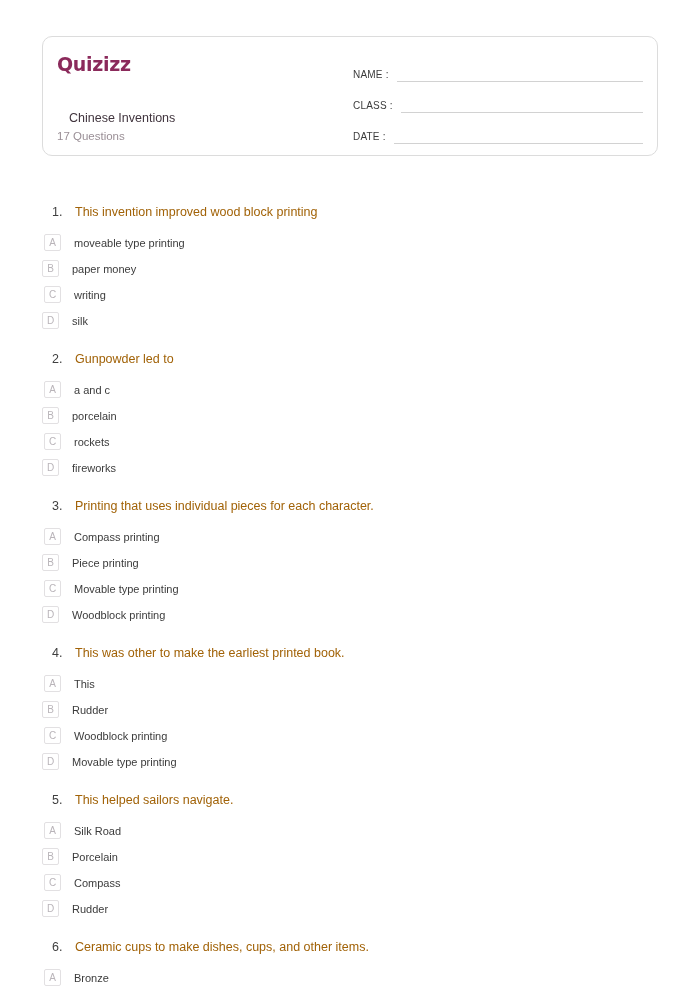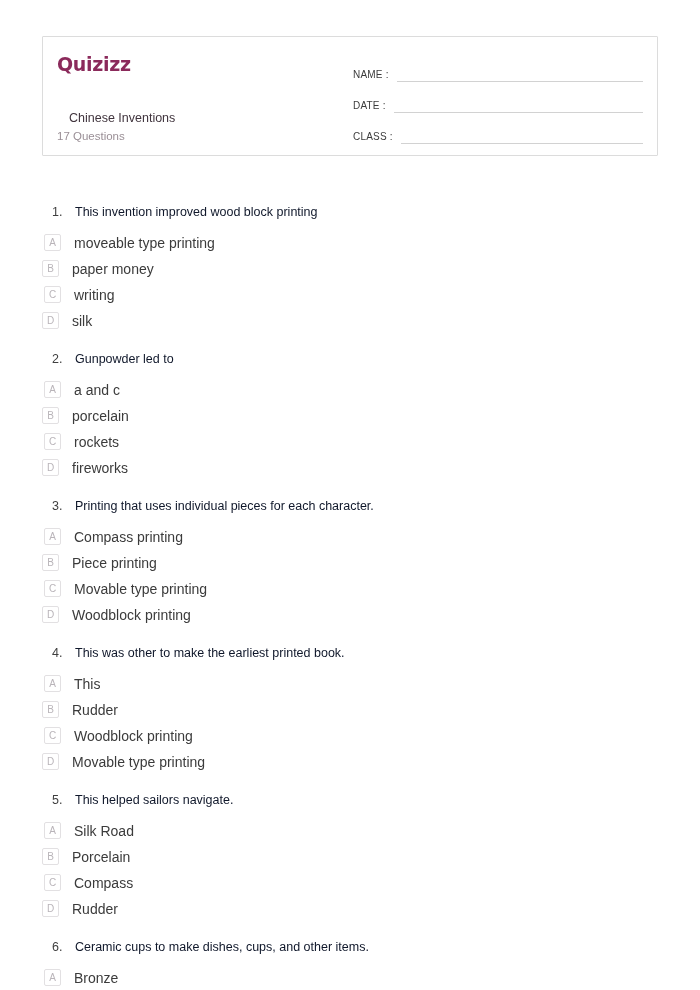--- a/index.html
+++ b/index.html
@@ -28,7 +28,7 @@
     width: 616px;
     height: 120px;
     border: 1px solid #dcdcdc;
-    border-radius: 1px;
+    border-radius: 10px;
     display: flex;
   }
   .header-left {

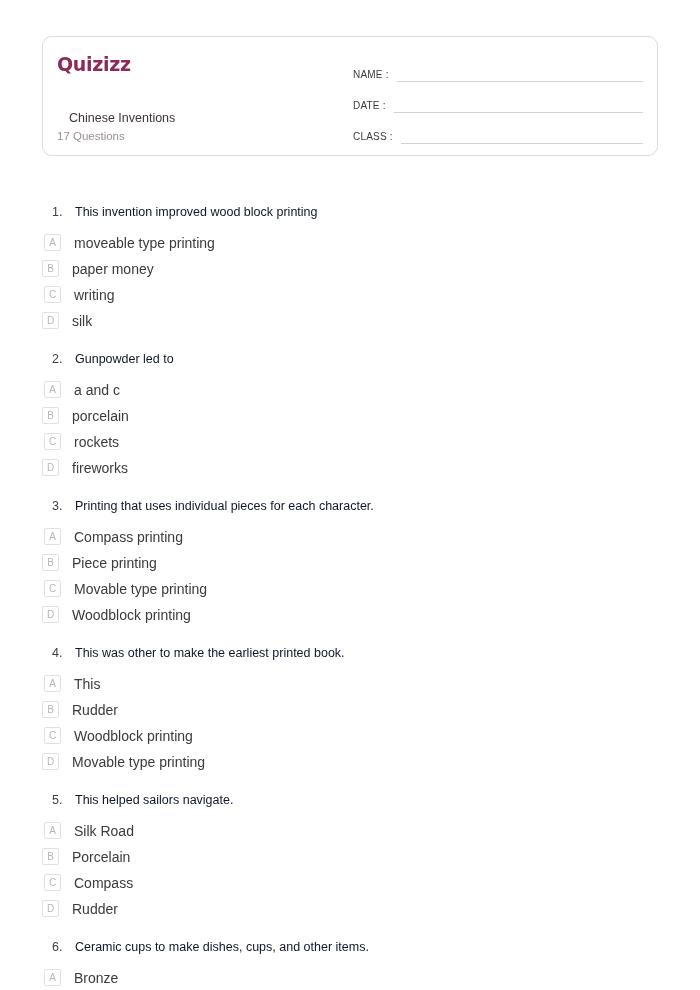--- a/index.html
+++ b/index.html
@@ -152,13 +152,13 @@
         <span class="field-line"></span>
       </div>
       <div class="field-row">
+        <span class="field-label">CLASS :</span>
+        <span class="field-line"></span>
+      </div>
+      <div class="field-row">
         <span class="field-label">DATE  :</span>
         <span class="field-line"></span>
       </div>
-      <div class="field-row">
-        <span class="field-label">CLASS :</span>
-        <span class="field-line"></span>
-      </div>
     </div>
   </div>
 

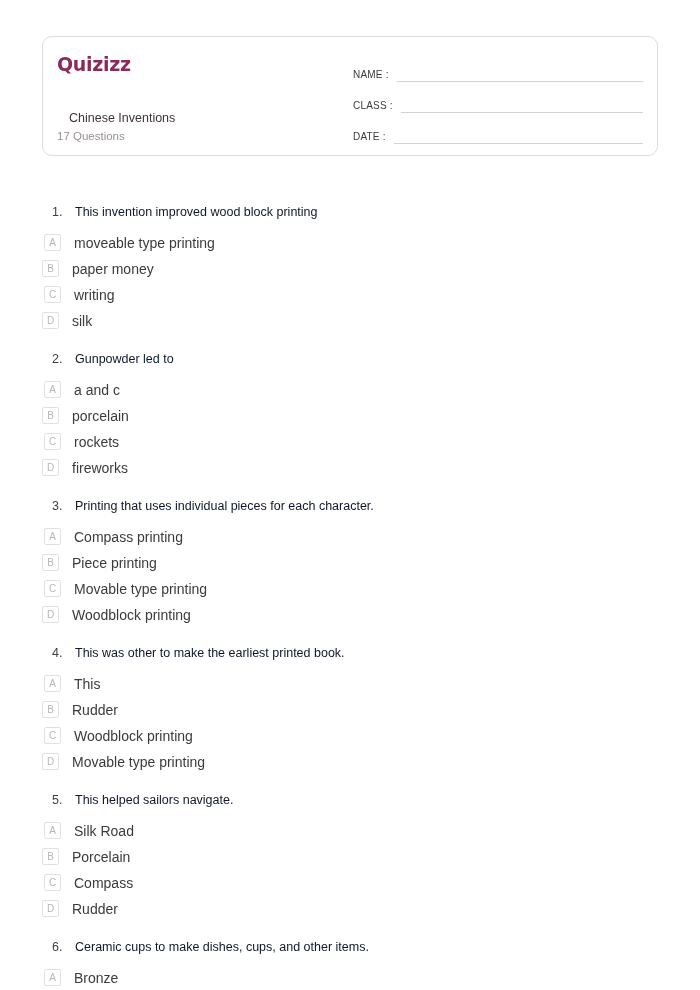--- a/index.html
+++ b/index.html
@@ -102,7 +102,7 @@
   }
   .q-text {
     font-size: 12.5px;
-    color: #0f172a;
+    color: #a16207;
     line-height: 1.2;
   }
   .options {

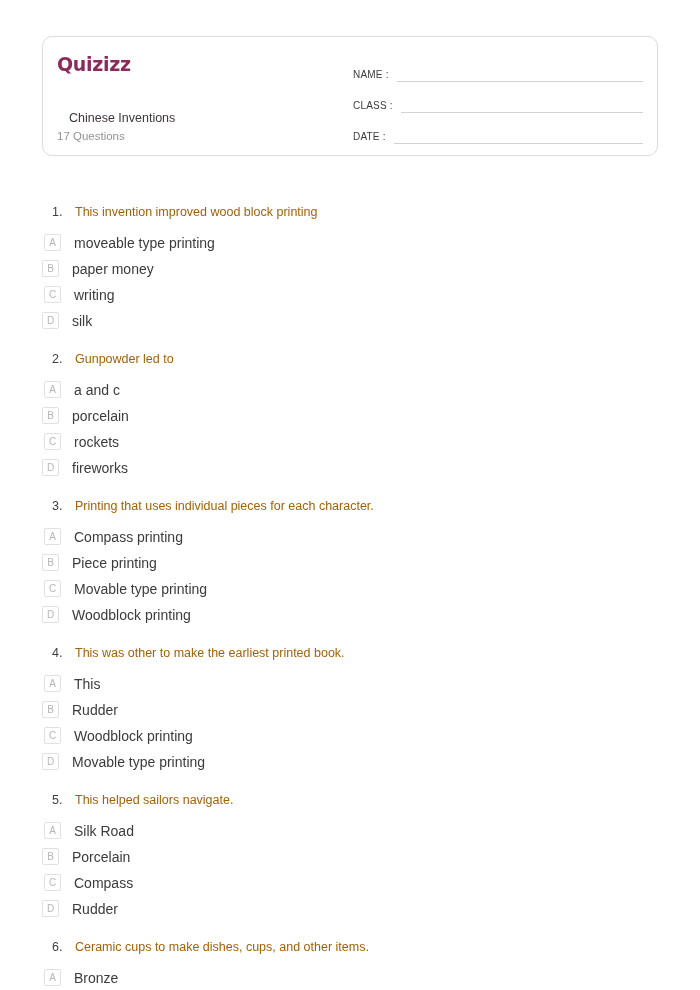--- a/index.html
+++ b/index.html
@@ -129,7 +129,7 @@
   }
   .opt-text {
     margin-left: 13px;
-    font-size: 14px;
+    font-size: 11px;
     color: #3b3b3b;
   }
   .opt-col-a { margin-left: 2px; }

